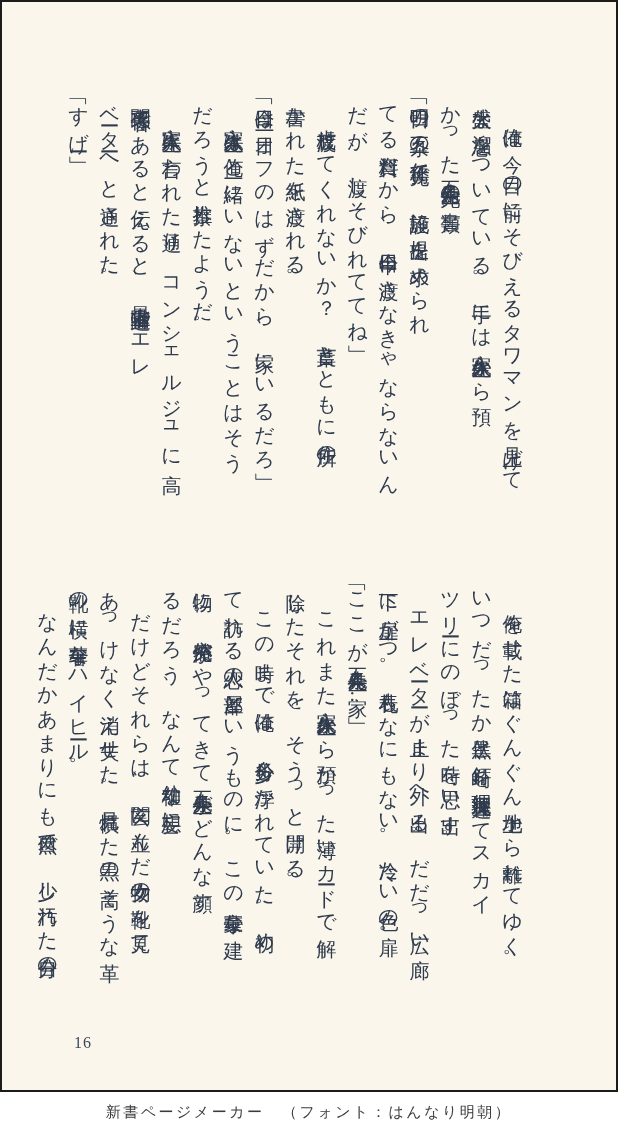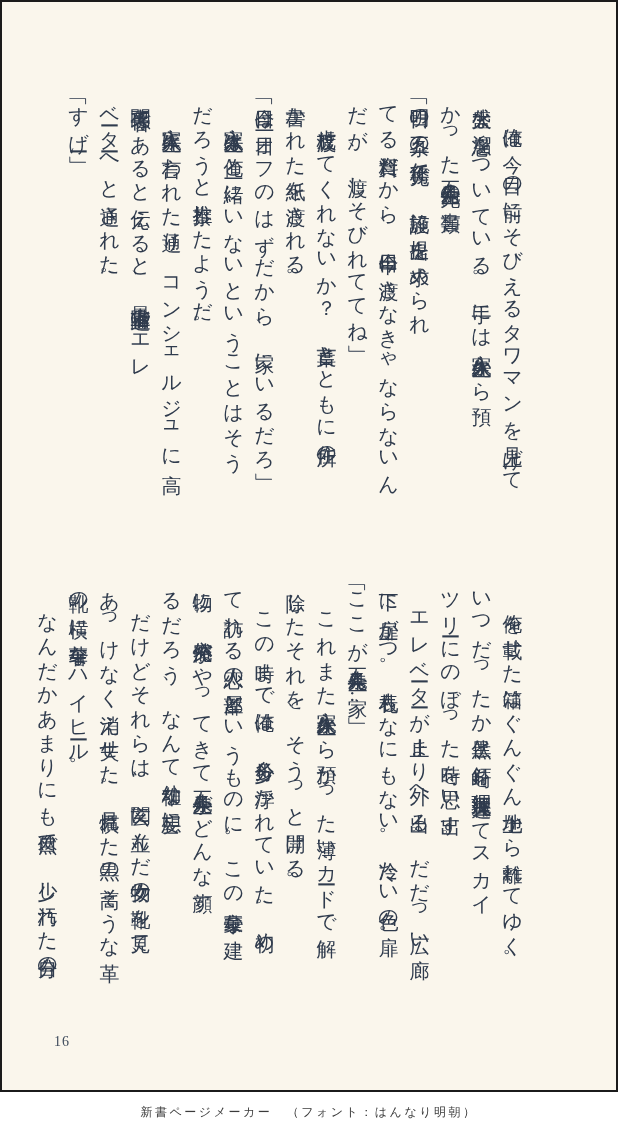--- a/index.html
+++ b/index.html
@@ -43,9 +43,9 @@
   }
   .page-number {
     position: absolute;
-    left: 52px;
+    left: 72px;
     top: 1032px;
-    font-size: 14px;
+    font-size: 16px;
     color: #3d4a5b;
     letter-spacing: 1px;
   }

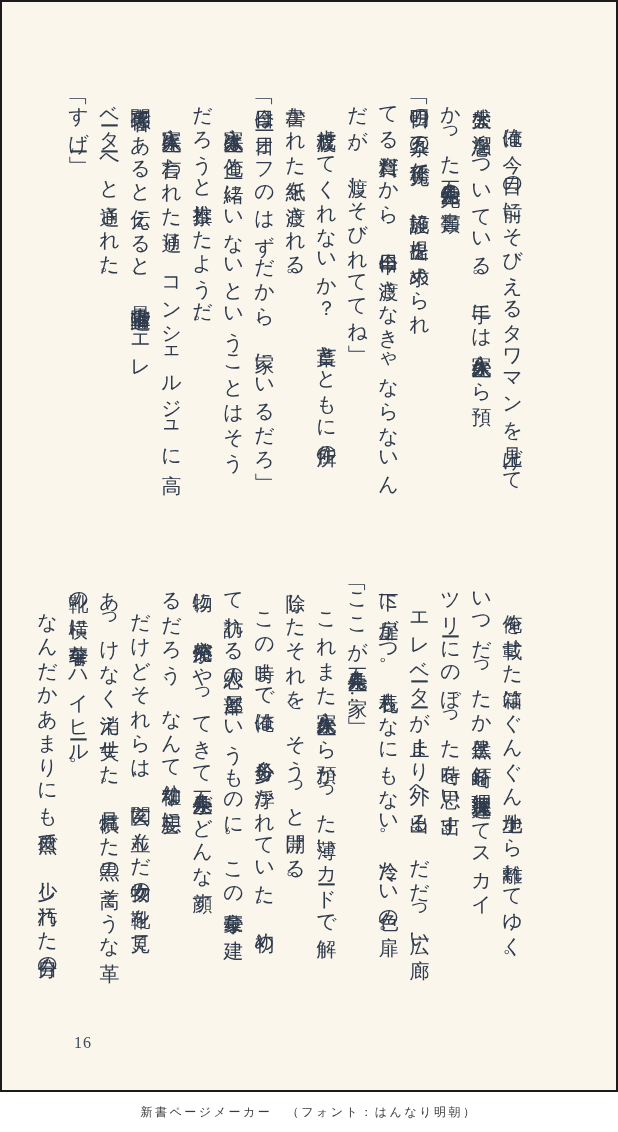--- a/index.html
+++ b/index.html
@@ -61,7 +61,7 @@
     justify-content: center;
   }
   .footer-caption {
-    font-size: 12px;
+    font-size: 15px;
     color: #3b3b3b;
     letter-spacing: 2.5px;
     font-family: "Liberation Serif", "DejaVu Serif", serif;

